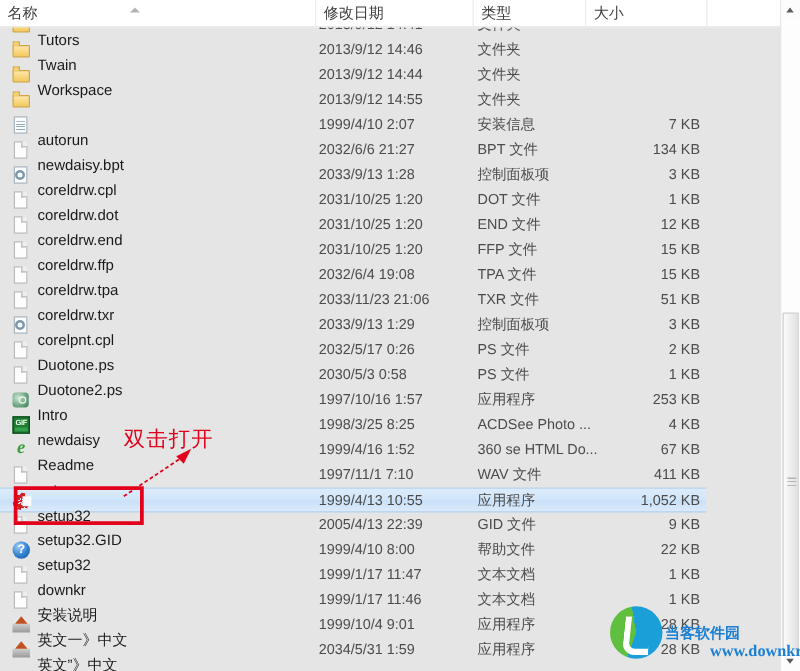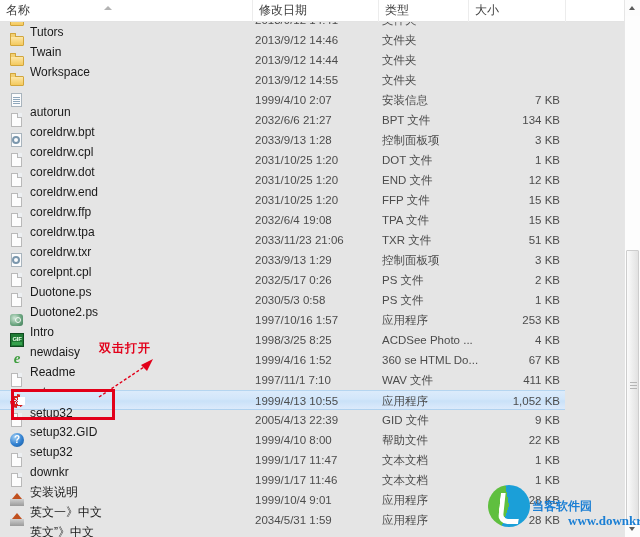--- a/index.html
+++ b/index.html
@@ -284,7 +284,7 @@
       </div>
       <div class="row">
         <span class="ico doc"></span>
-        <span class="c-name">coreldrw.bpt</span>
+        <span class="c-name">newdaisy.bpt</span>
         <span class="c-date">2032/6/6 21:27</span>
         <span class="c-type">BPT 文件</span>
         <span class="c-size">134 KB</span>

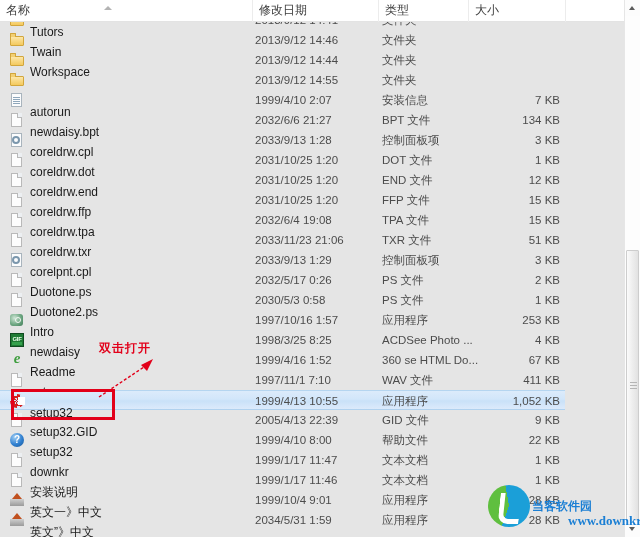--- a/index.html
+++ b/index.html
@@ -169,8 +169,8 @@
     border:3px solid #e2001a;box-sizing:border-box;pointer-events:none;
   }
   .anno-text{
-    position:absolute;left:99px;top:340px;font-size:12px;color:#e2001a;
-    font-family:"Liberation Sans","DejaVu Sans",sans-serif;font-weight:bold;
+    position:absolute;left:99px;top:340px;font-size:17px;color:#e2001a;
+    font-family:"Liberation Sans","DejaVu Sans",sans-serif;font-weight:normal;
     letter-spacing:1px;white-space:nowrap;
   }
   .anno-arrow{position:absolute;left:95px;top:355px;width:70px;height:45px;}

